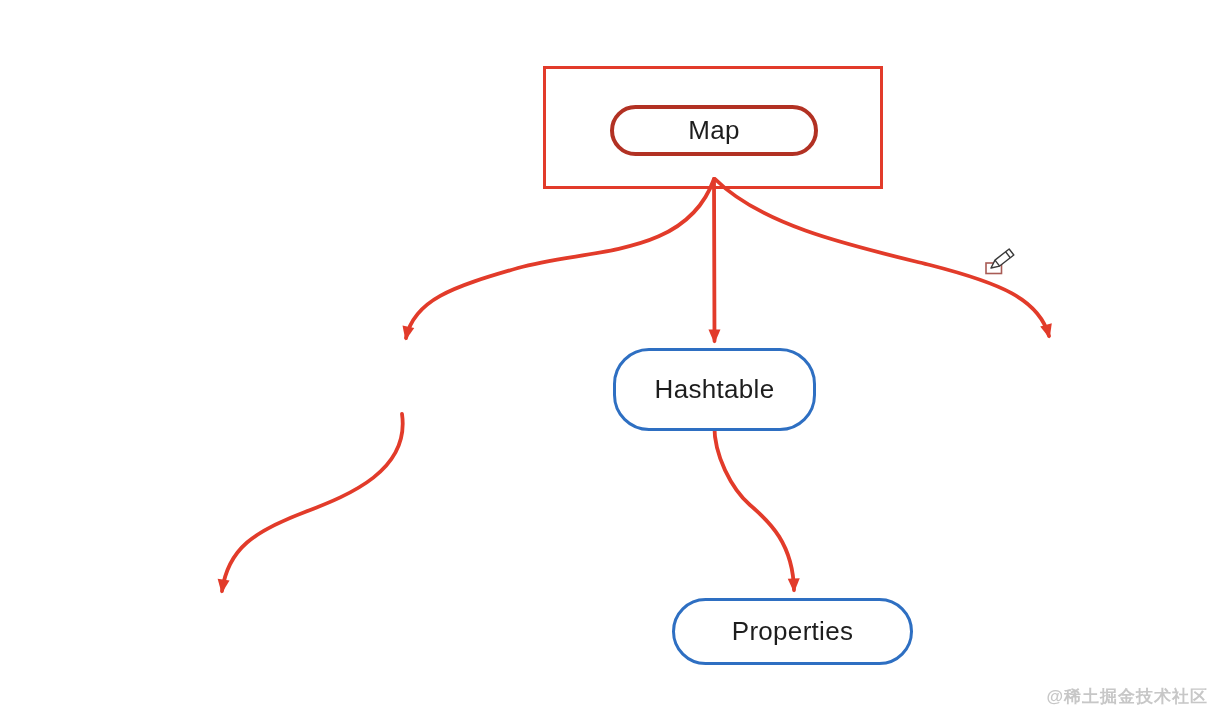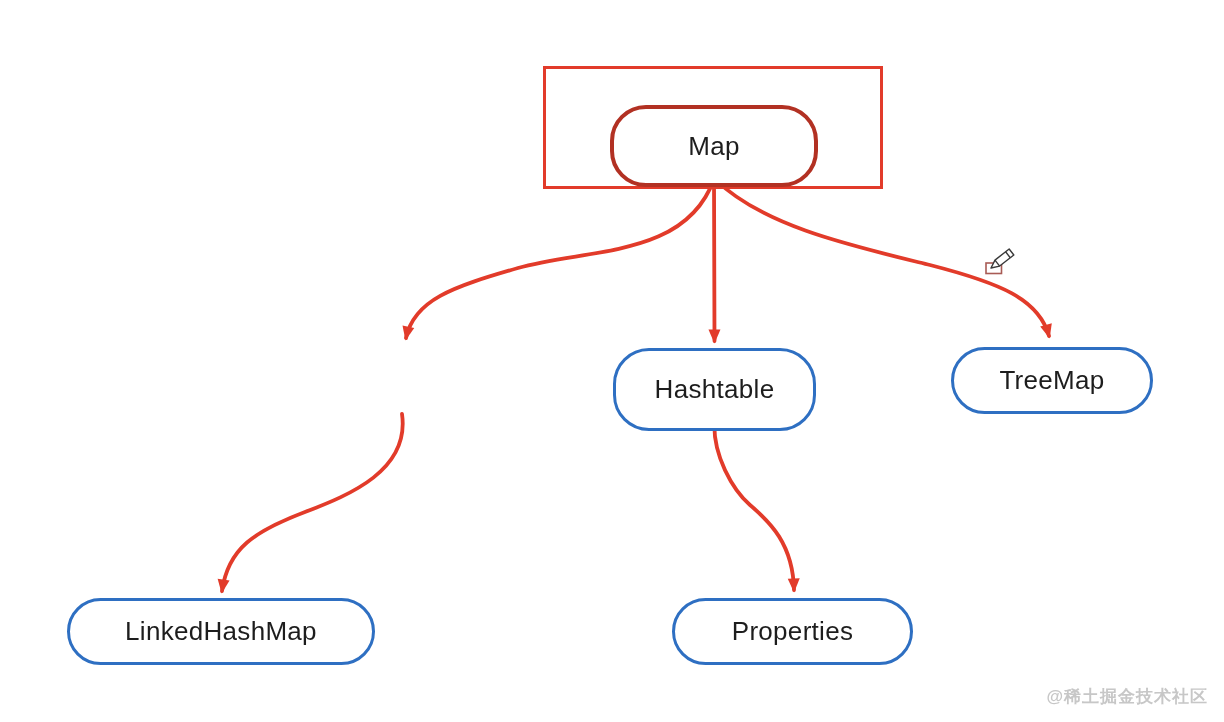--- a/index.html
+++ b/index.html
@@ -36,7 +36,7 @@
   }
 
   .node-map {
-    left: 610px; top: 105px; width: 208px; height: 82px;
+    left: 610px; top: 105px; width: 208px; height: 51px;
     border: 4px solid var(--map-red, #b23123);
   }
   .node-hashmap {

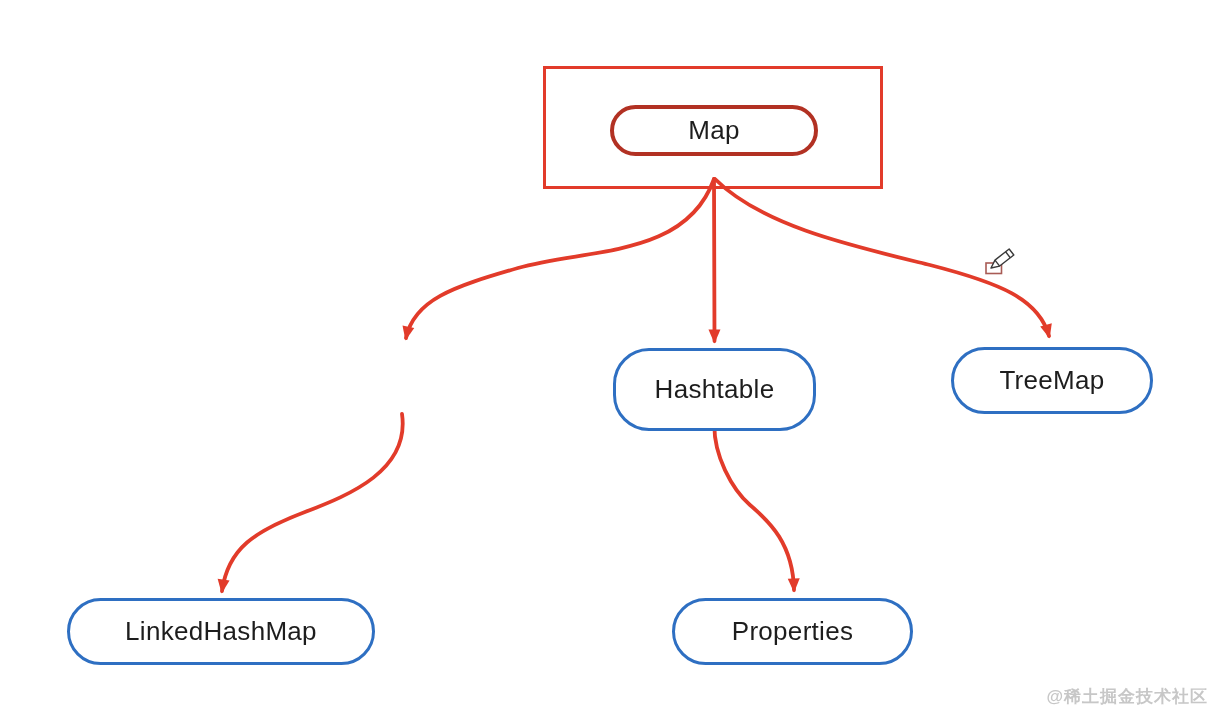--- a/index.html
+++ b/index.html
@@ -104,7 +104,6 @@
 
   <div class="node node-hashtable">Hashtable</div>
 
-  <div class="node node-treemap">TreeMap</div>
 
   <div class="node node-linkedhashmap">LinkedHashMap</div>
 

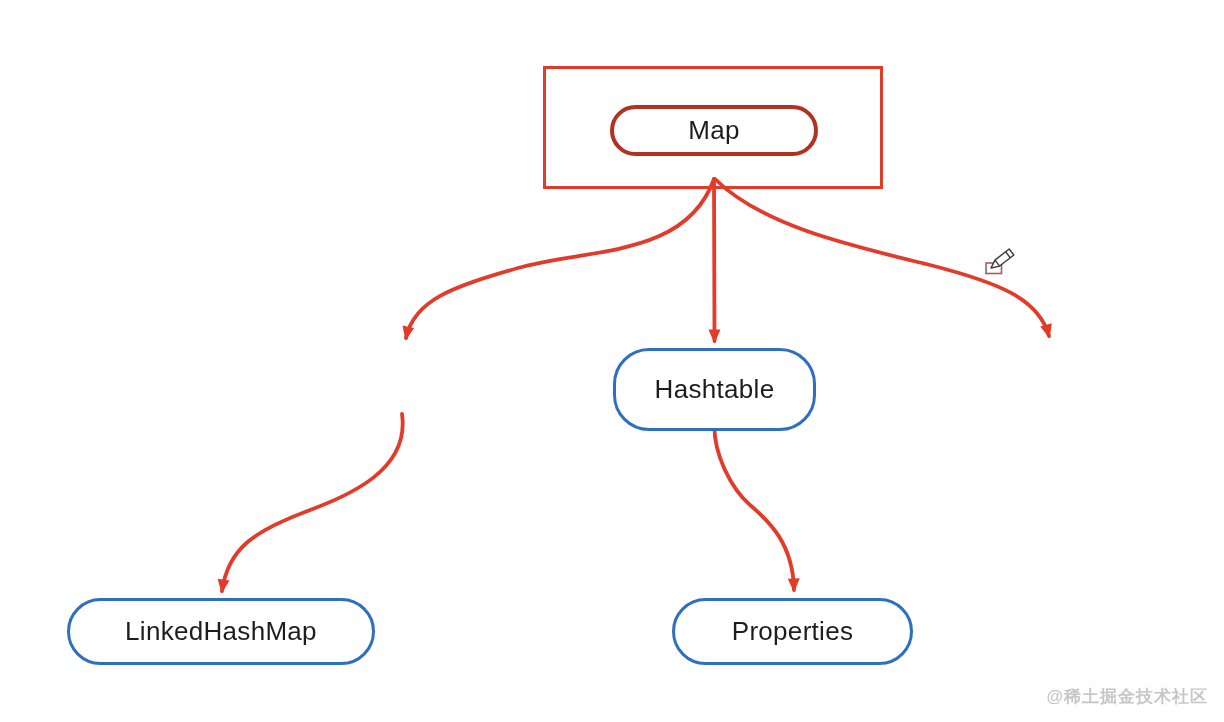--- a/index.html
+++ b/index.html
@@ -105,7 +105,6 @@
   <div class="node node-hashtable">Hashtable</div>
 
 
-  <div class="node node-linkedhashmap">LinkedHashMap</div>
 
   <div class="node node-properties">Properties</div>
 

